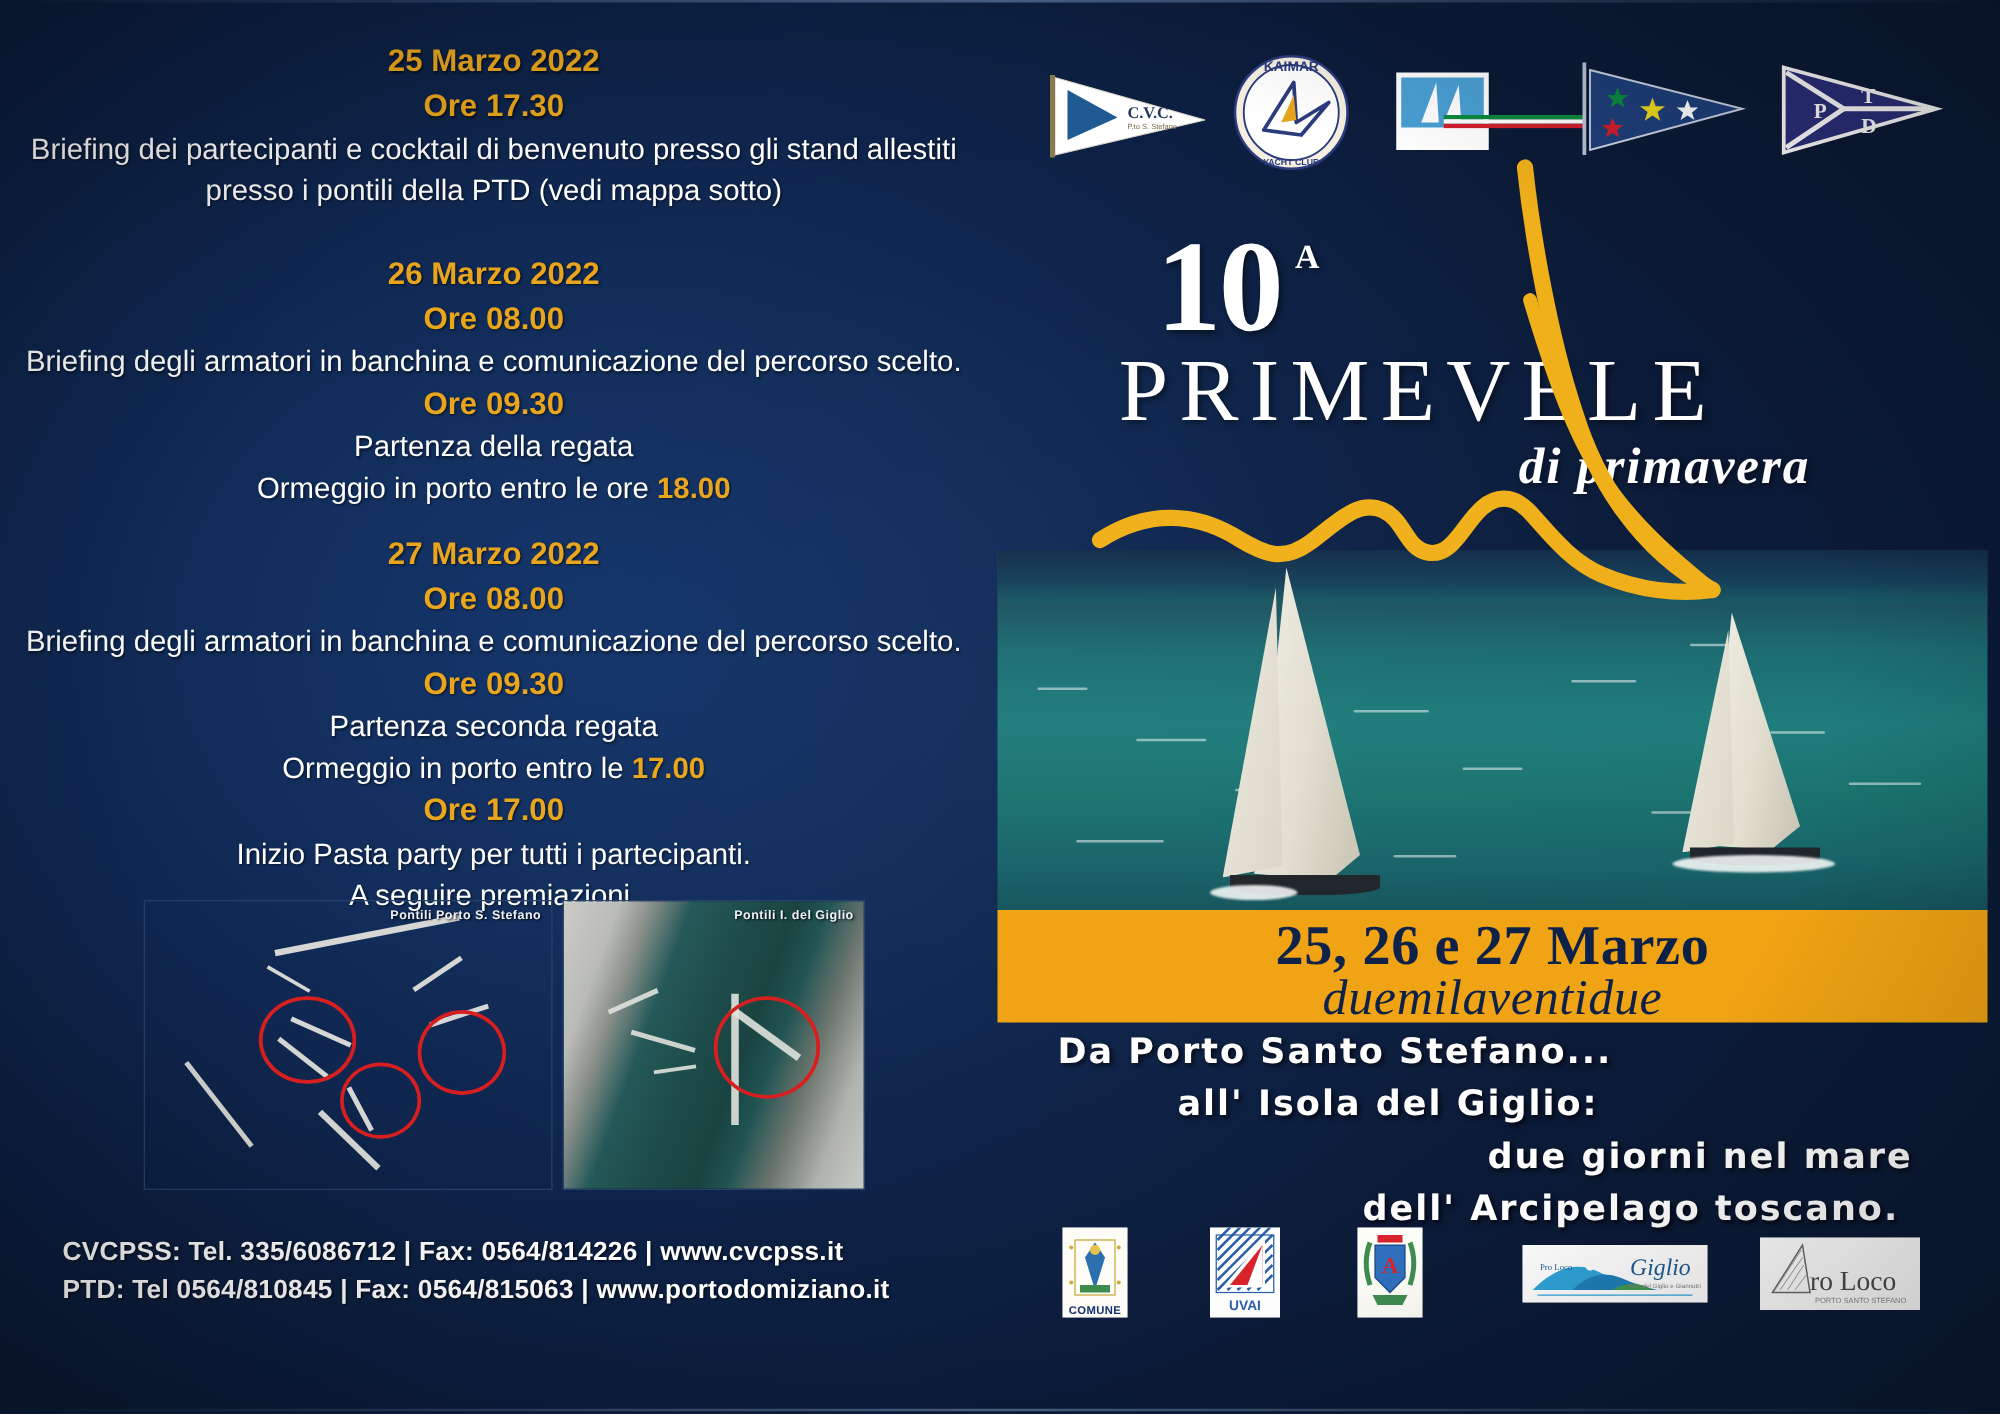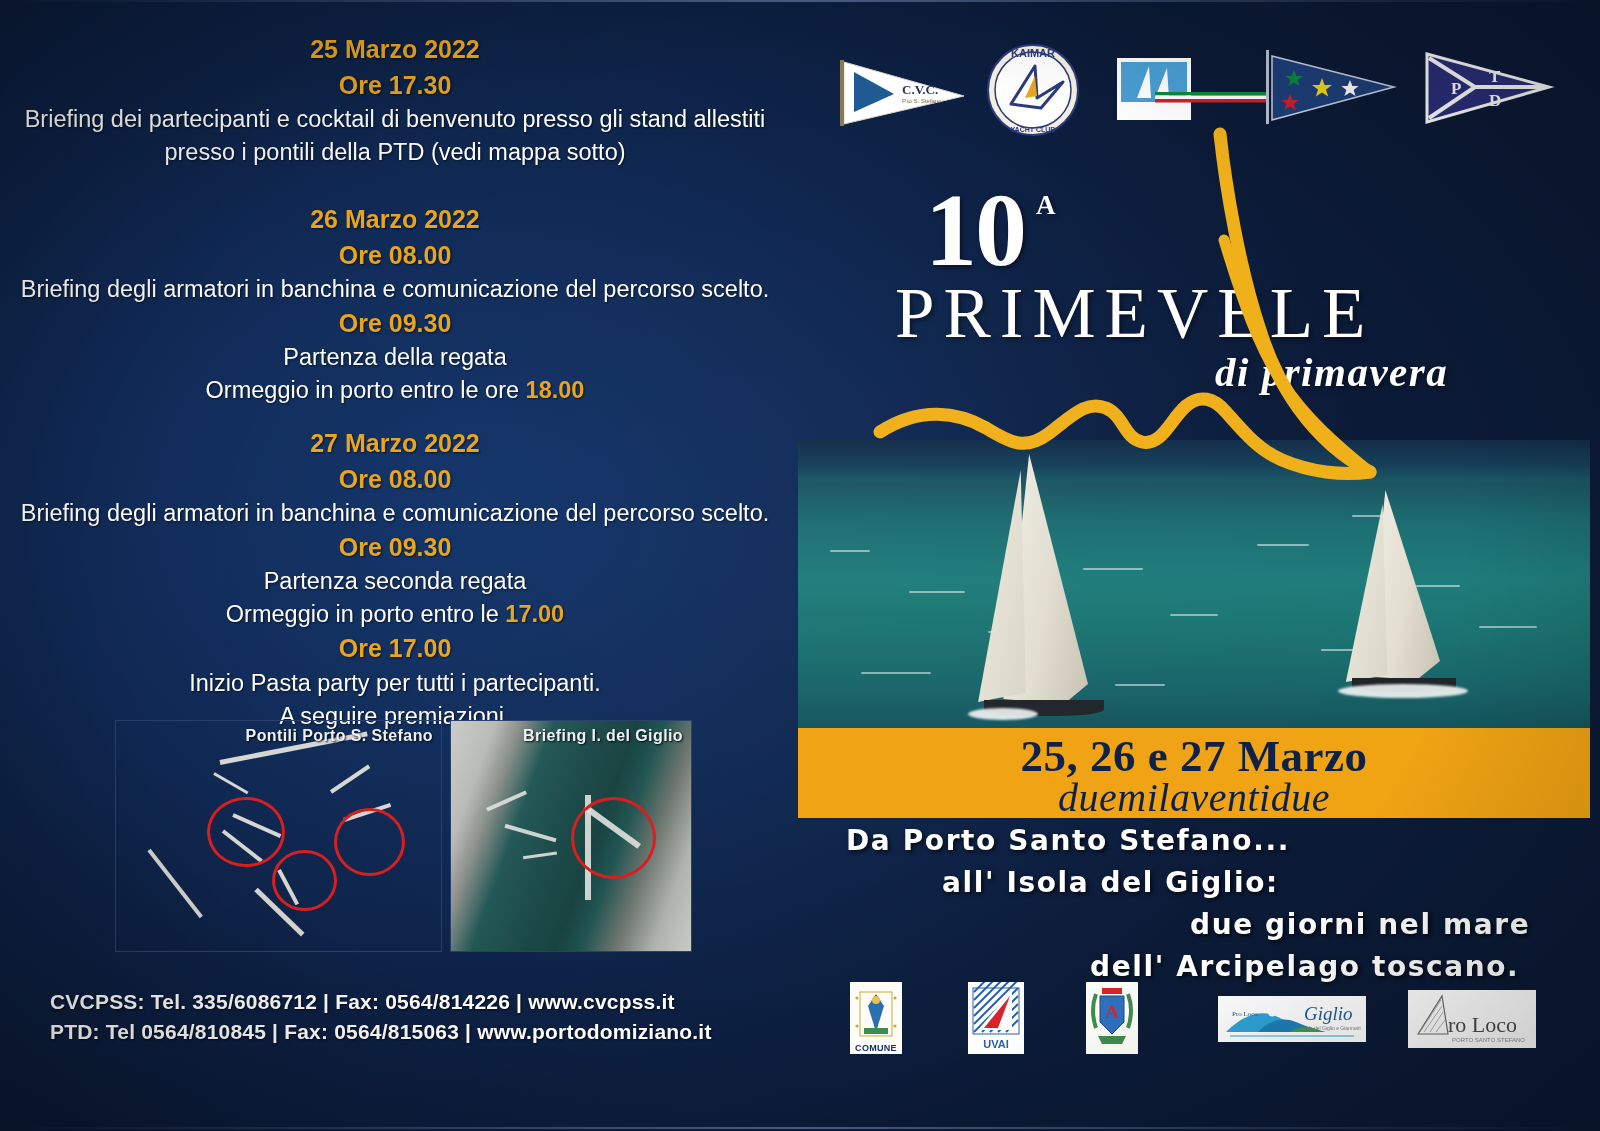--- a/index.html
+++ b/index.html
@@ -86,7 +86,7 @@
     top: 6px;
     right: 8px;
     color: #eef2f8;
-    font-size: 16px;
+    font-size: 10px;
     font-weight: bold;
     letter-spacing: 0.4px;
     text-shadow: 1px 1px 2px rgba(0,0,0,0.9);

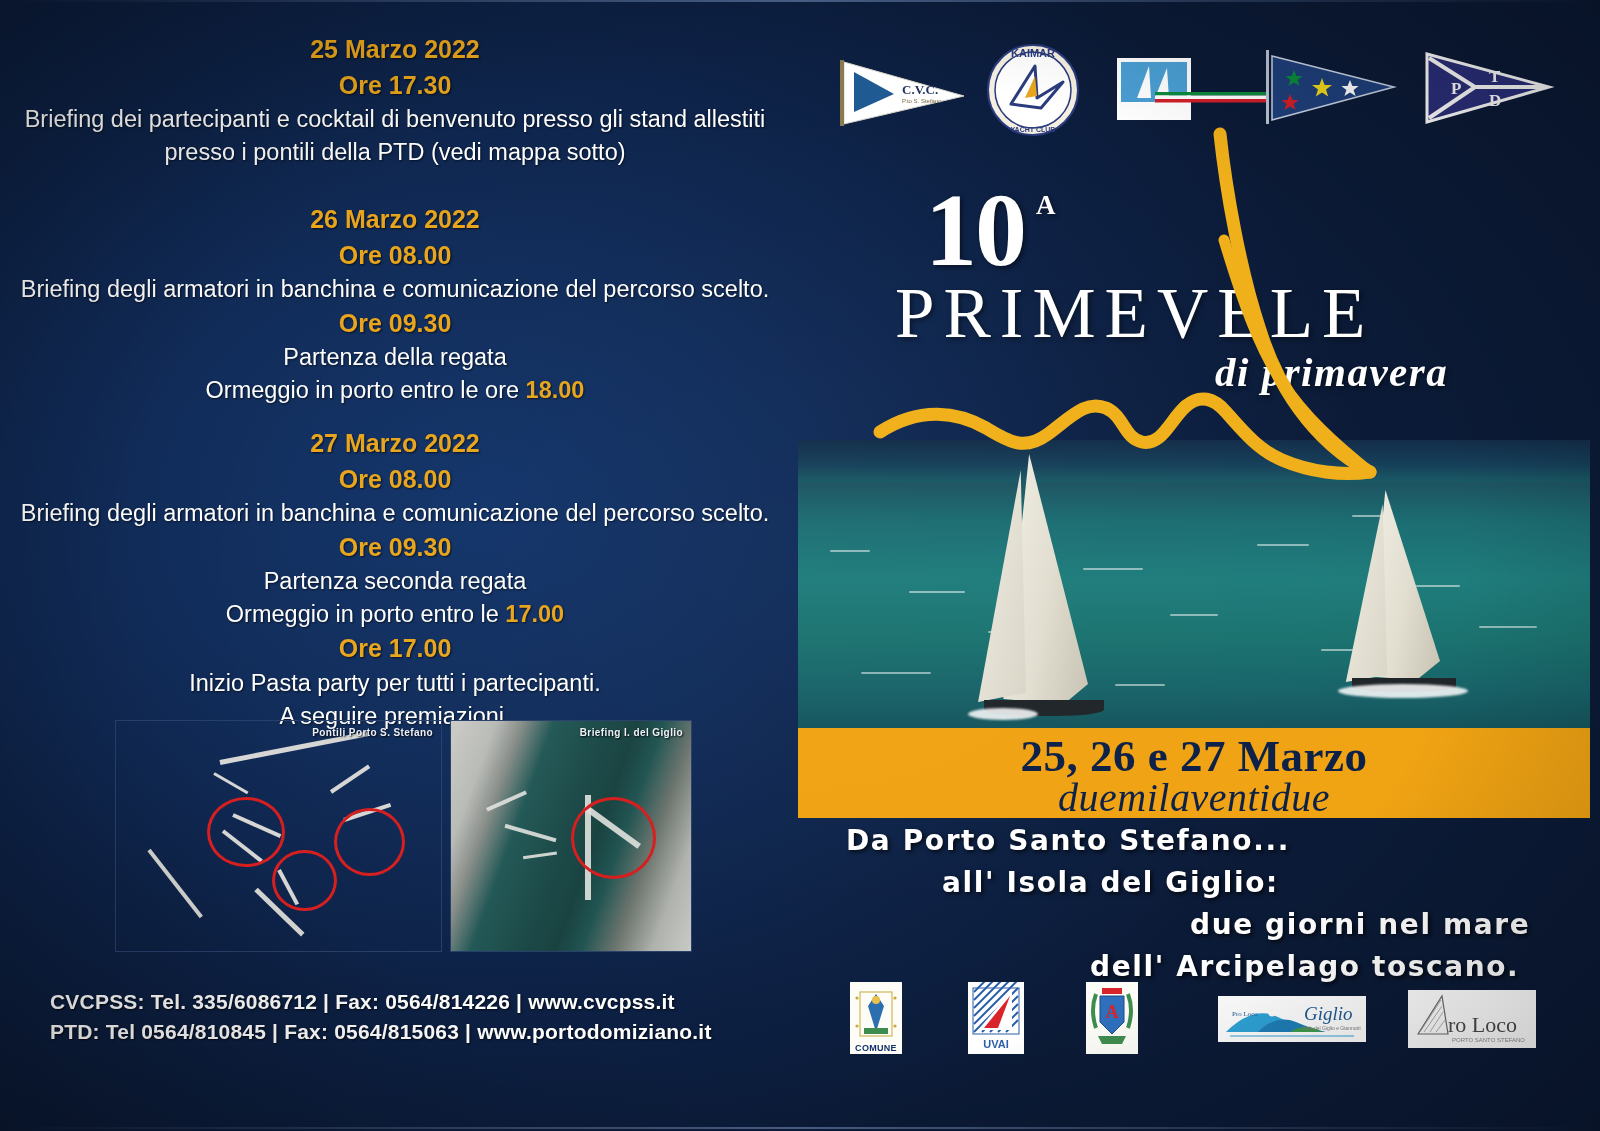--- a/index.html
+++ b/index.html
@@ -402,7 +402,7 @@
         <div class="pier" style="left:30%; top:58%; width:14%; height:3px; transform:rotate(-8deg);"></div>
         <div class="pier" style="left:14%; top:34%; width:18%; height:4px; transform:rotate(-24deg);"></div>
       </div>
-      <div class="map-caption">Briefing I. del Giglio</div>
+      <div class="map-caption">Pontili I. del Giglio</div>
       <div class="ring" style="left:50%; top:33%; width:33%; height:33%;"></div>
     </div>
 

